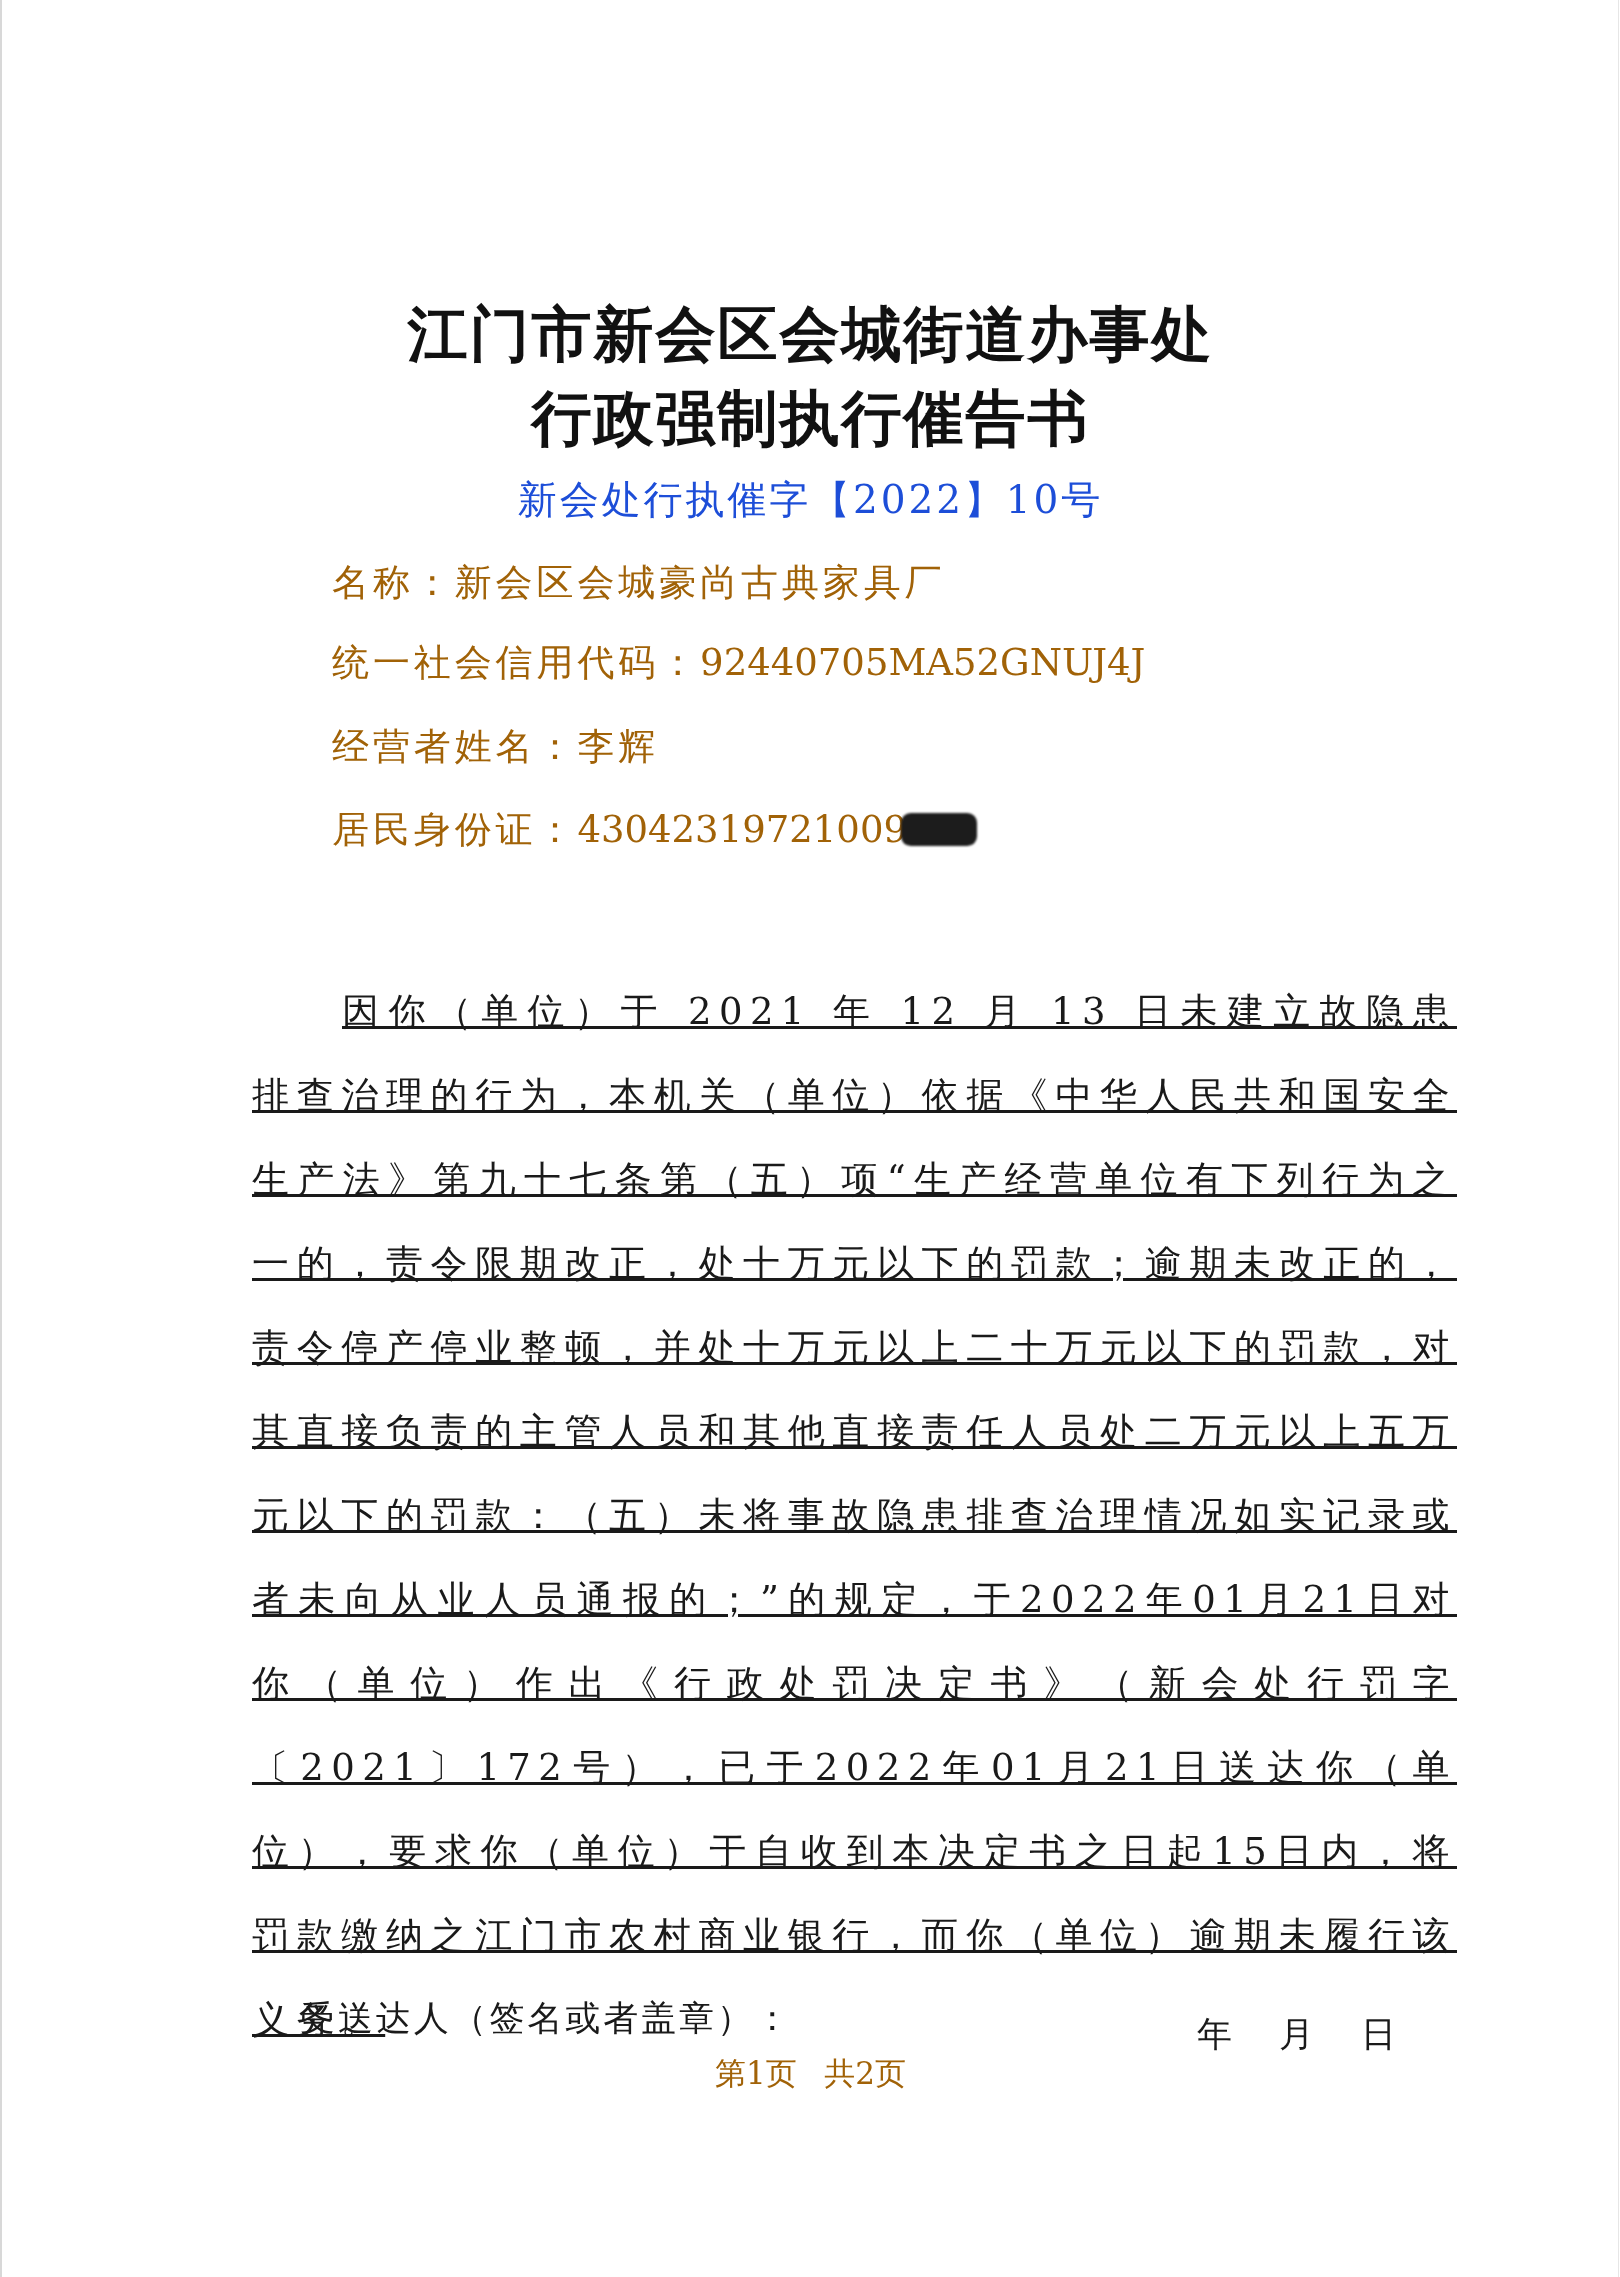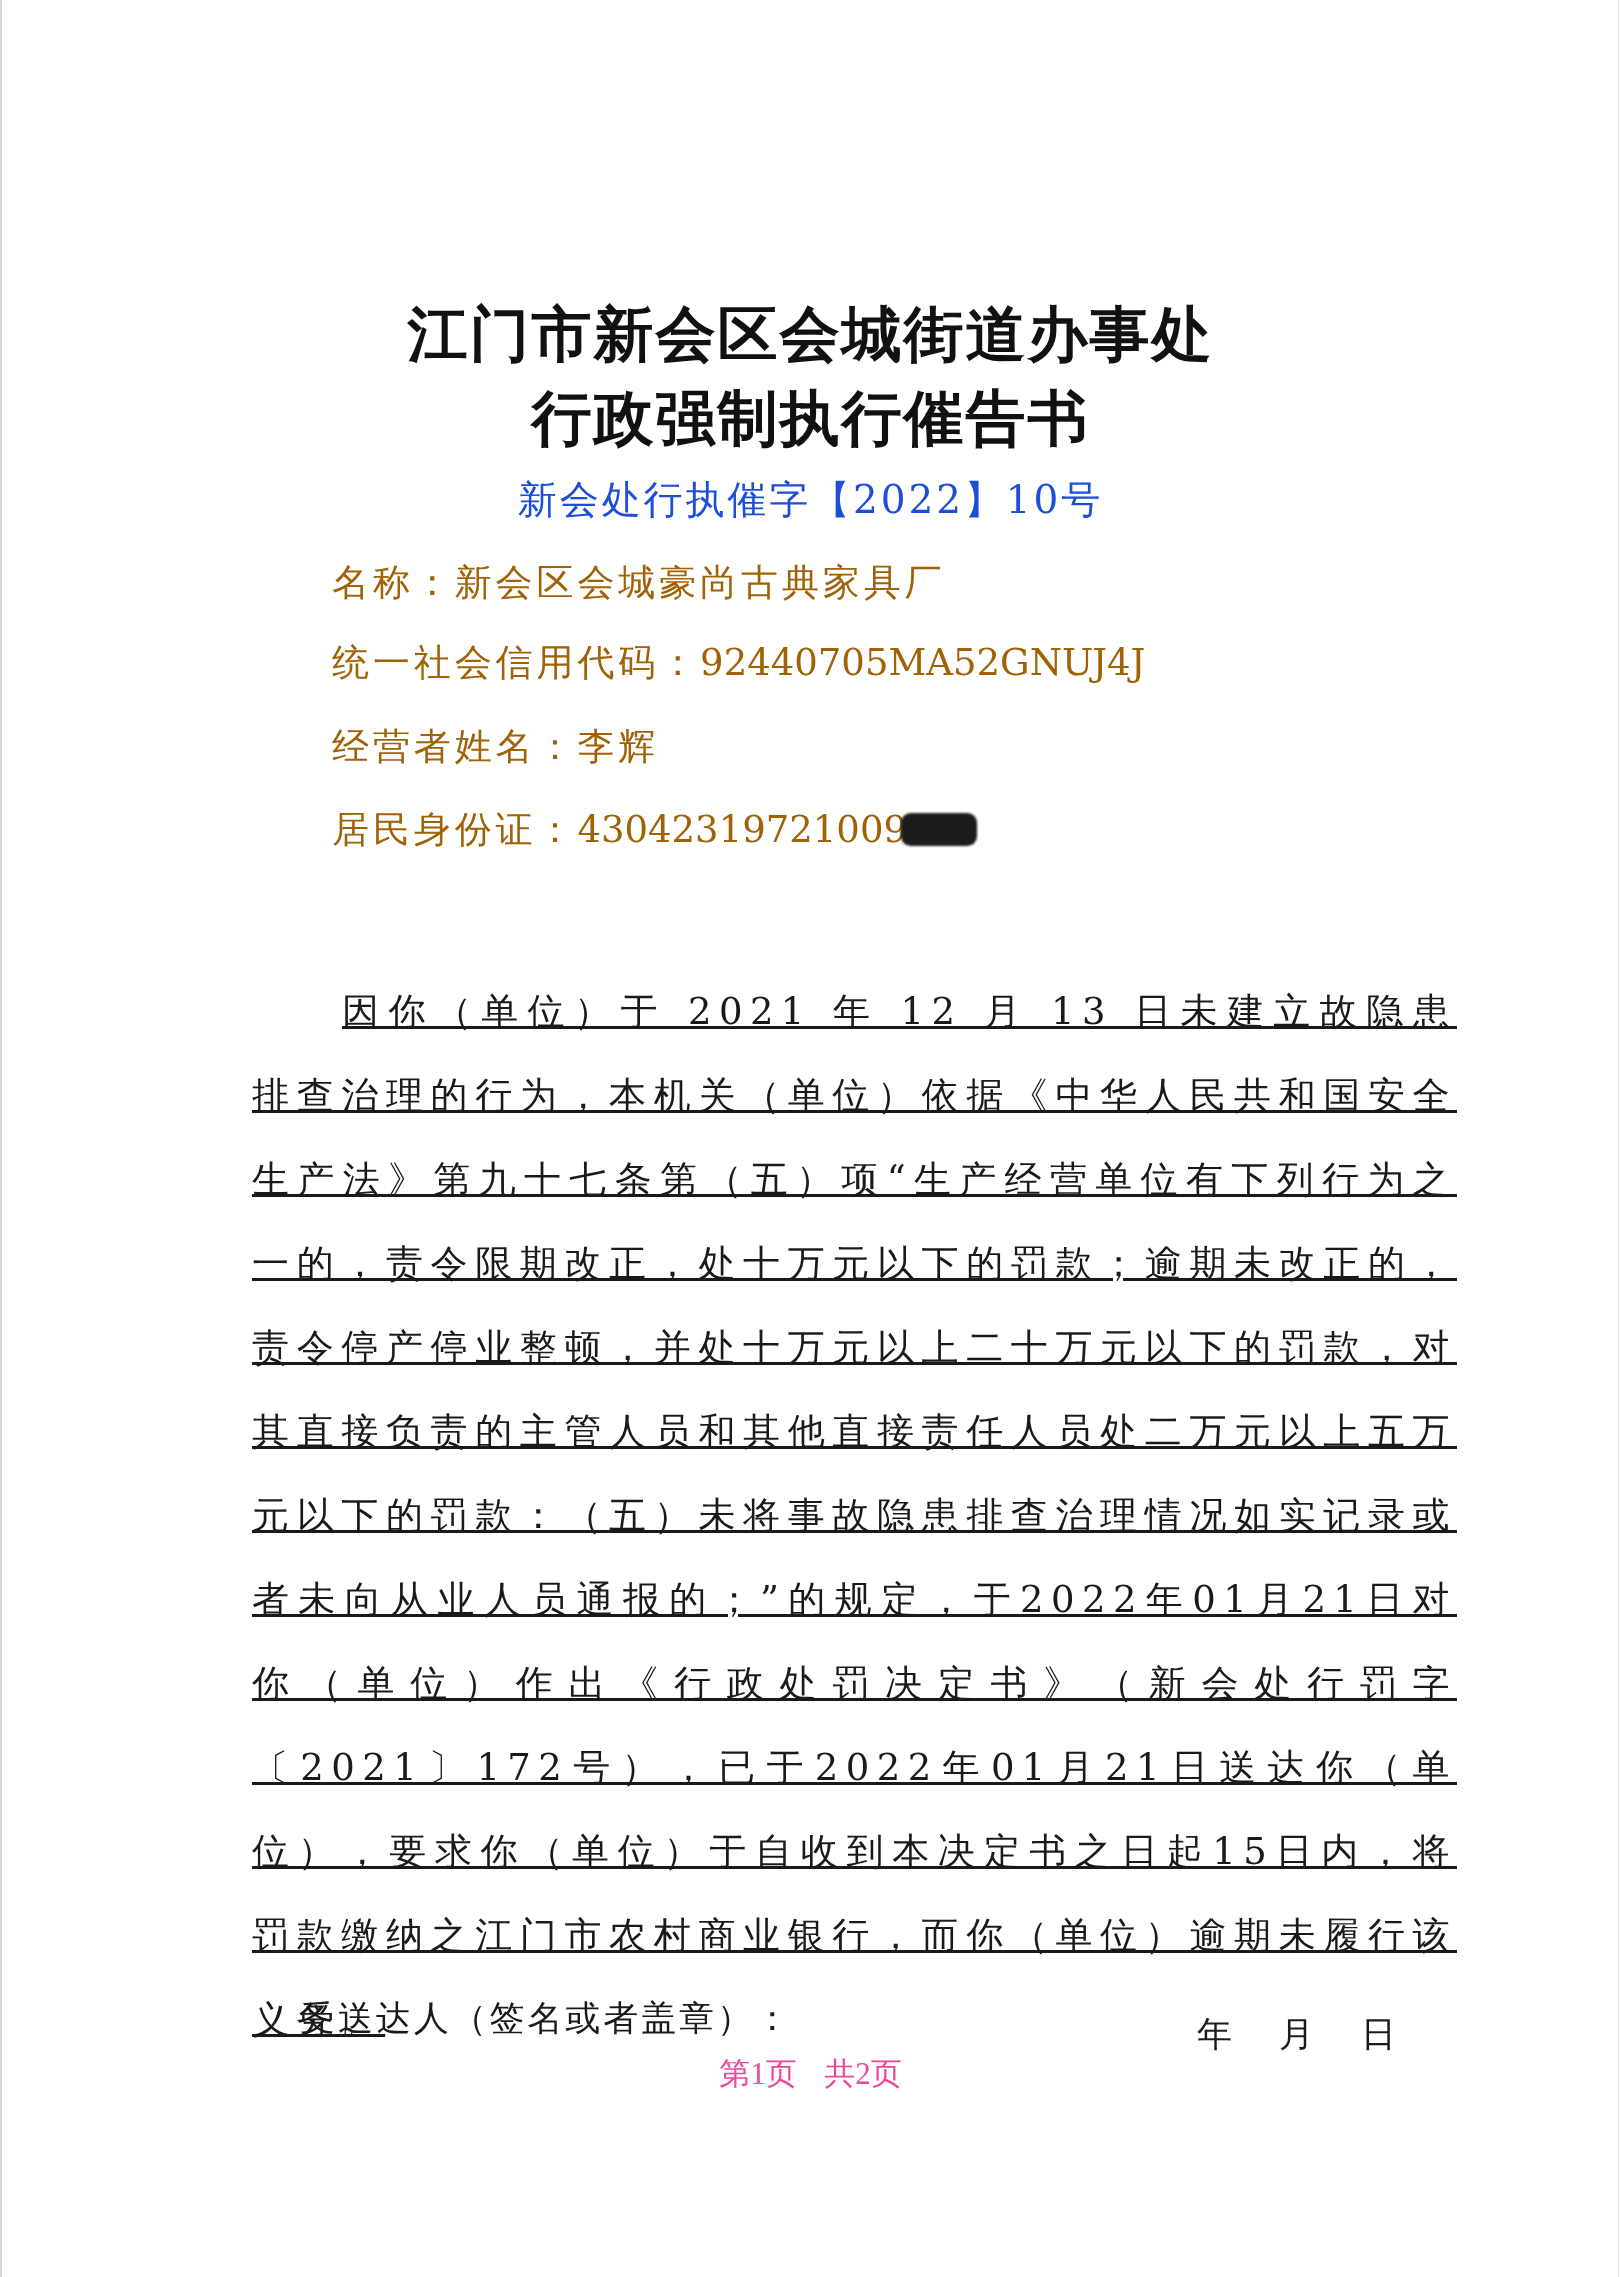--- a/index.html
+++ b/index.html
@@ -126,8 +126,7 @@
       text-align: center;
       font-size: 31px;
       line-height: 1;
-      color: #ec4899;
-      font-family: Liberation Serif, serif;
+      color: #a16207;
     }
     .footer span { margin: 0 13.7px; }
   </style>

